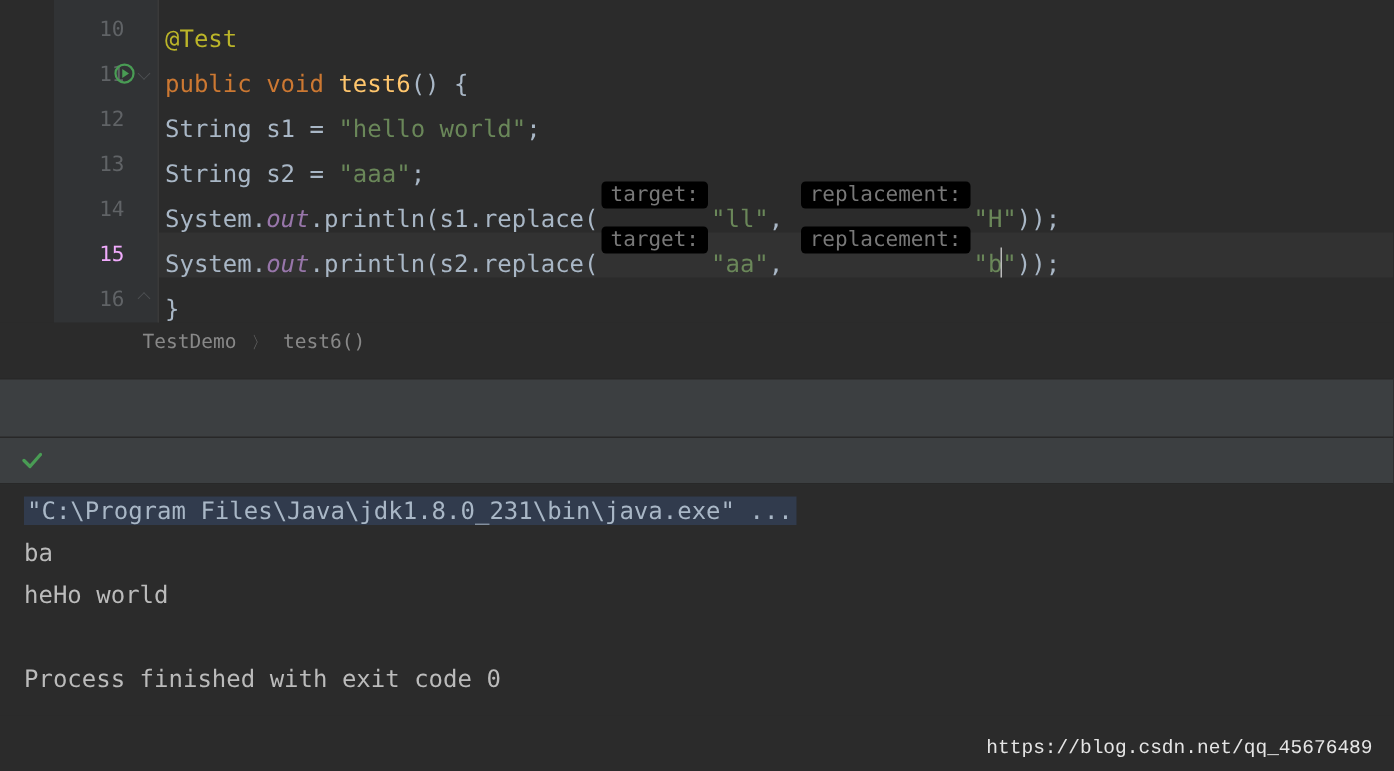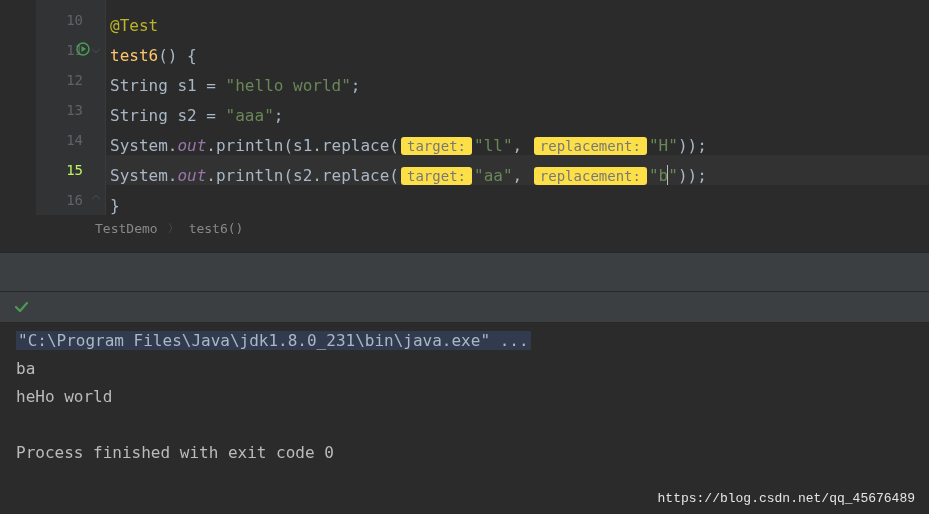--- a/index.html
+++ b/index.html
@@ -186,7 +186,7 @@
   </div>
   <div class="code-area">
     <div class="code-line">        <span class="ann">@Test</span></div>
-    <div class="code-line">        <span class="mth">test6</span><span>() {</span></div>
+    <div class="code-line">        <span class="kw">public void </span><span class="mth">test6</span><span>() {</span></div>
     <div class="code-line">            <span>String s1 = </span><span class="str">"hello world"</span><span>;</span></div>
     <div class="code-line">            <span>String s2 = </span><span class="str">"aaa"</span><span>;</span></div>
     <div class="code-line">            <span>System.</span><span class="fld">out</span><span>.println(s1.replace(</span> <span class="hint">target:</span> <span class="str">"ll"</span><span>, </span> <span class="hint">replacement:</span> <span class="str">"H"</span><span>));</span></div>

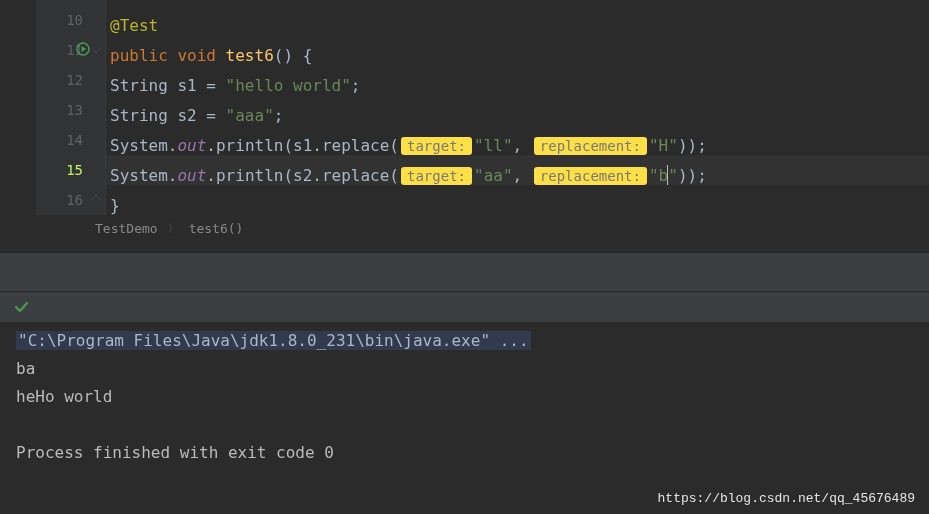--- a/index.html
+++ b/index.html
@@ -81,11 +81,11 @@
   .fld { color: #9876aa; font-style: italic; }
   .mth { color: #ffc66d; }
   .hint {
-    background: #fde047;
+    background: #000000;
     color: #787878;
     border-radius: 3px;
     padding: 1px 6px;
-    margin: 0 2px;
+    margin: 16px 2px;
     font-size: 14px;
     font-style: normal;
   }

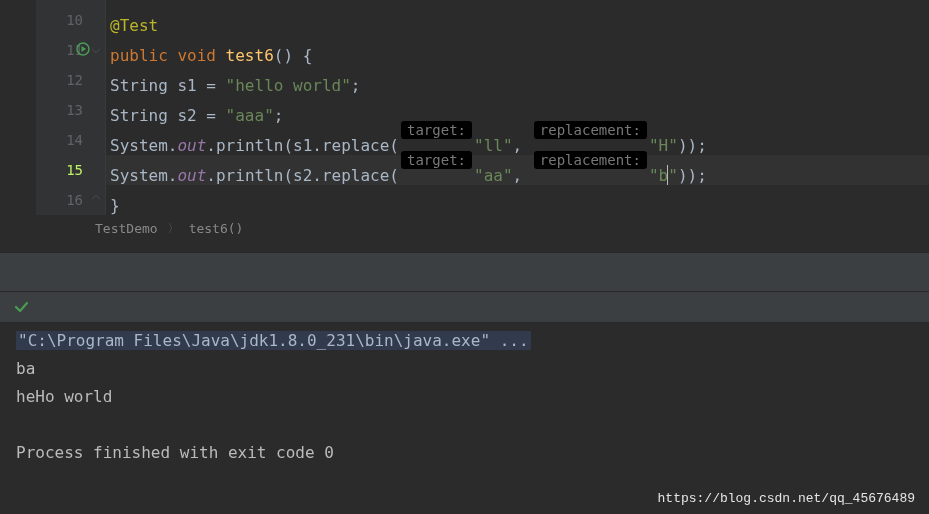--- a/index.html
+++ b/index.html
@@ -35,7 +35,7 @@
     font-size: 14px;
     position: relative;
   }
-  .gutter-row.active { color: #bef264; }
+  .gutter-row.active { color: #f0abfc; }
   .run-icon {
     position: absolute;
     left: 40px;

